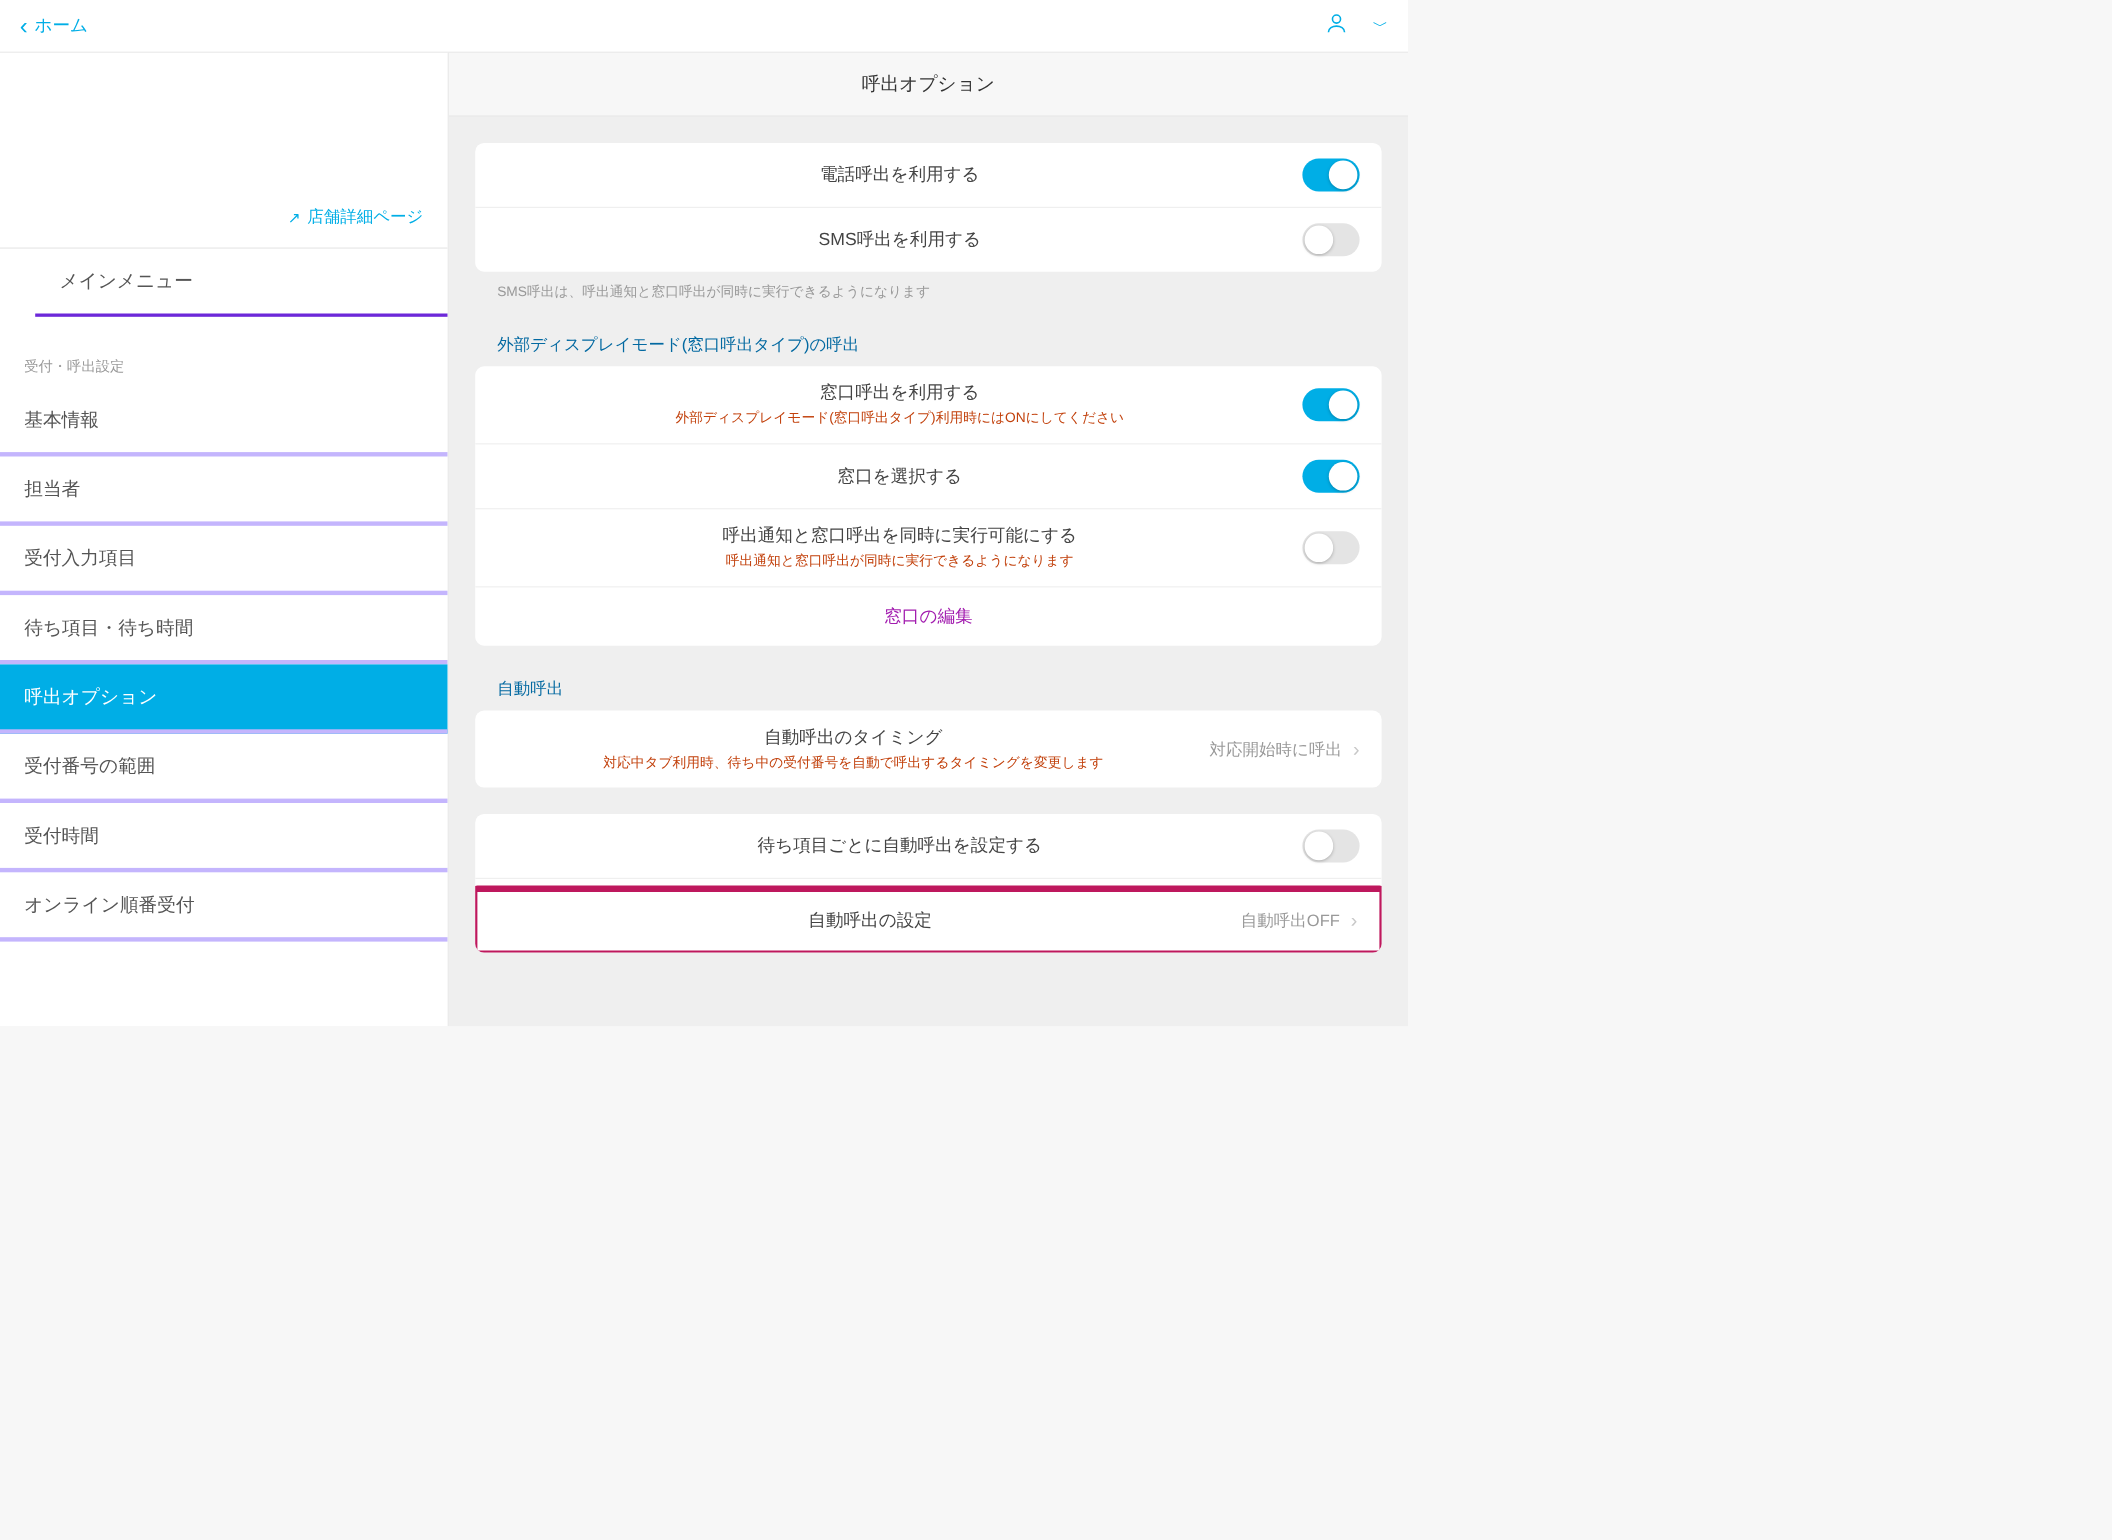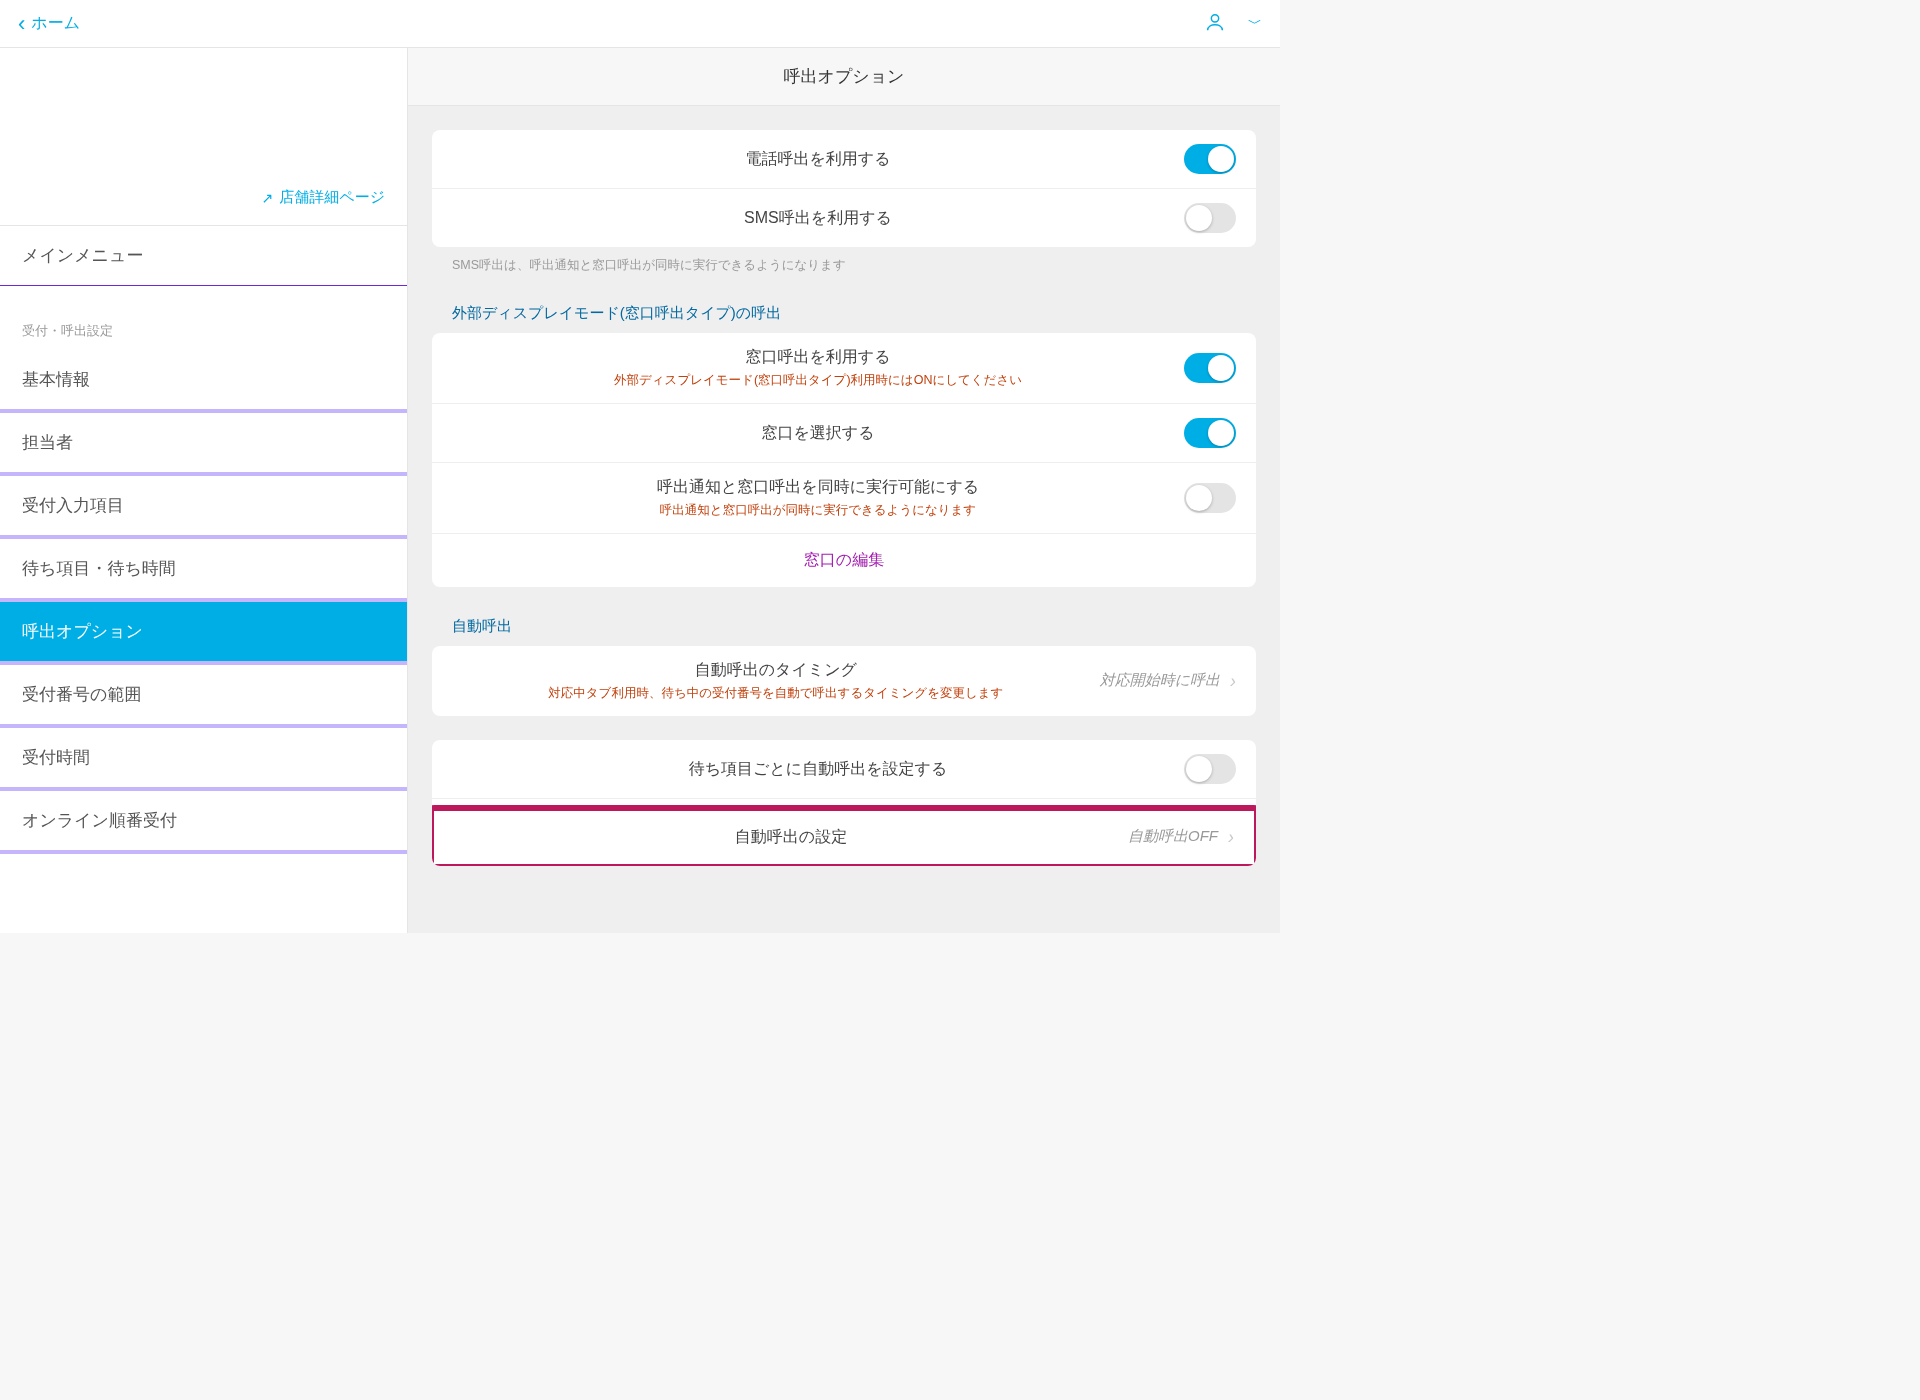--- a/index.html
+++ b/index.html
@@ -38,7 +38,7 @@
     .store-link { display: flex; align-items: center; gap: 6px; color: #00aee6; font-size: 15px; cursor: pointer; }
     .store-link-icon { font-size: 14px; }
 
-    .sidebar-main-menu { padding: 18px 22px; font-size: 17px; color: #555; border-bottom: 1px solid #6d28d9; }
+    .sidebar-main-menu { padding: 18px 22px; font-size: 17px; color: #555; border-bottom: 3px solid #6d28d9; margin-left: 32px; }
     .sidebar-section-spacer { height: 26px; }
     .sidebar-section-header { padding: 10px 22px; font-size: 13px; color: #999; }
     .sidebar-item {

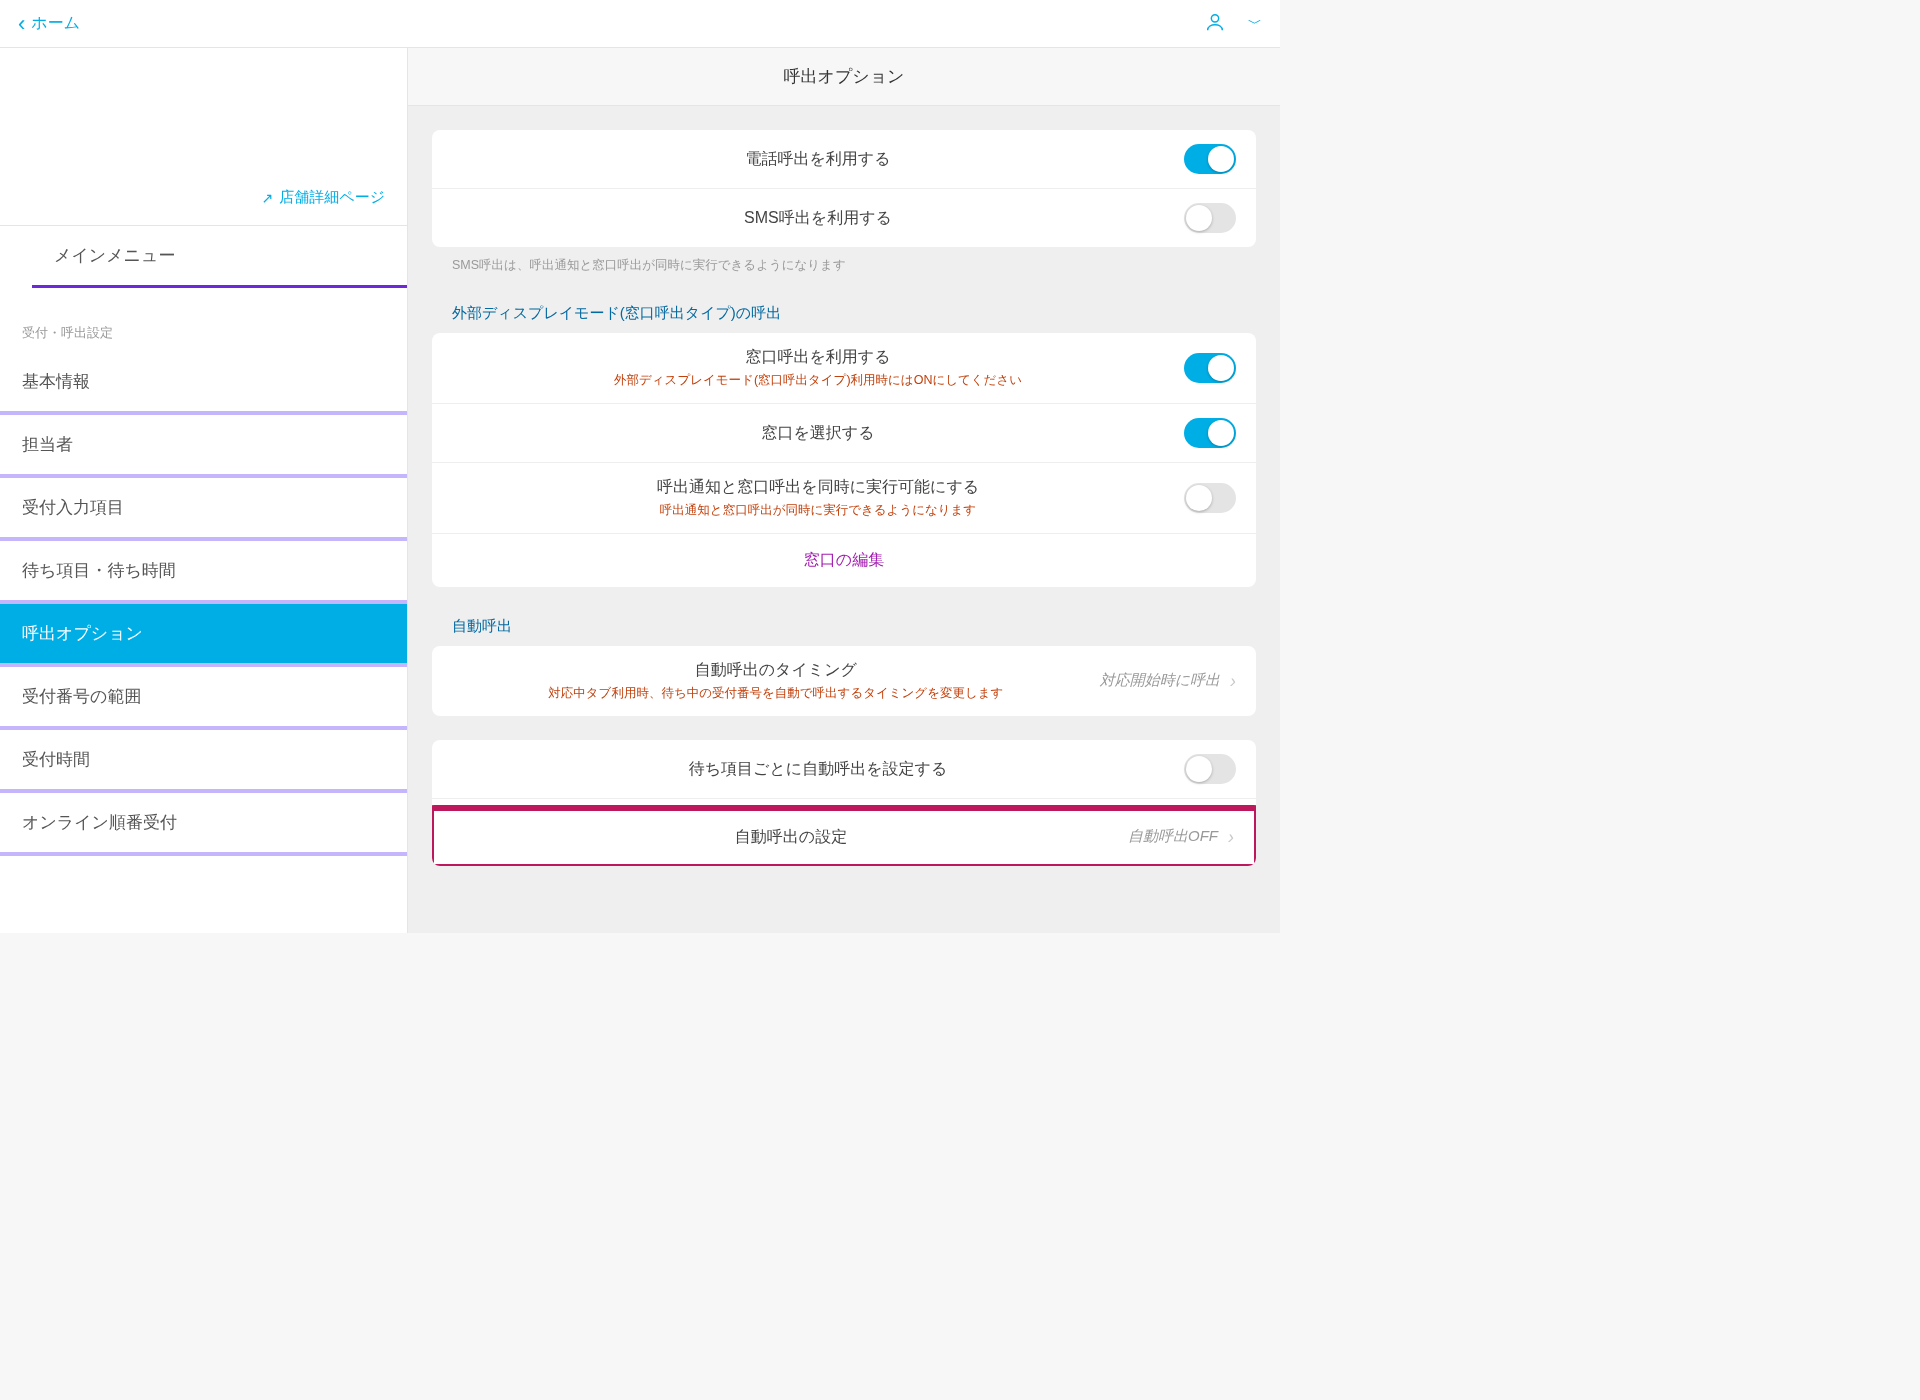--- a/index.html
+++ b/index.html
@@ -83,7 +83,7 @@
     .row-text { display: flex; flex-direction: column; gap: 4px; flex: 1; text-align: center; }
     .row-title { font-size: 16px; color: #444; }
     .row-sub { font-size: 12.5px; color: #c2410c; }
-    .row-right { display: flex; gap: 10px; font-style: italic; }
+    .row-right { display: flex; align-items: center; gap: 10px; }
     .value-text { font-size: 15px; color: #999; }
     .chevron-right { color: #c8c8c8; font-size: 18px; }
 

